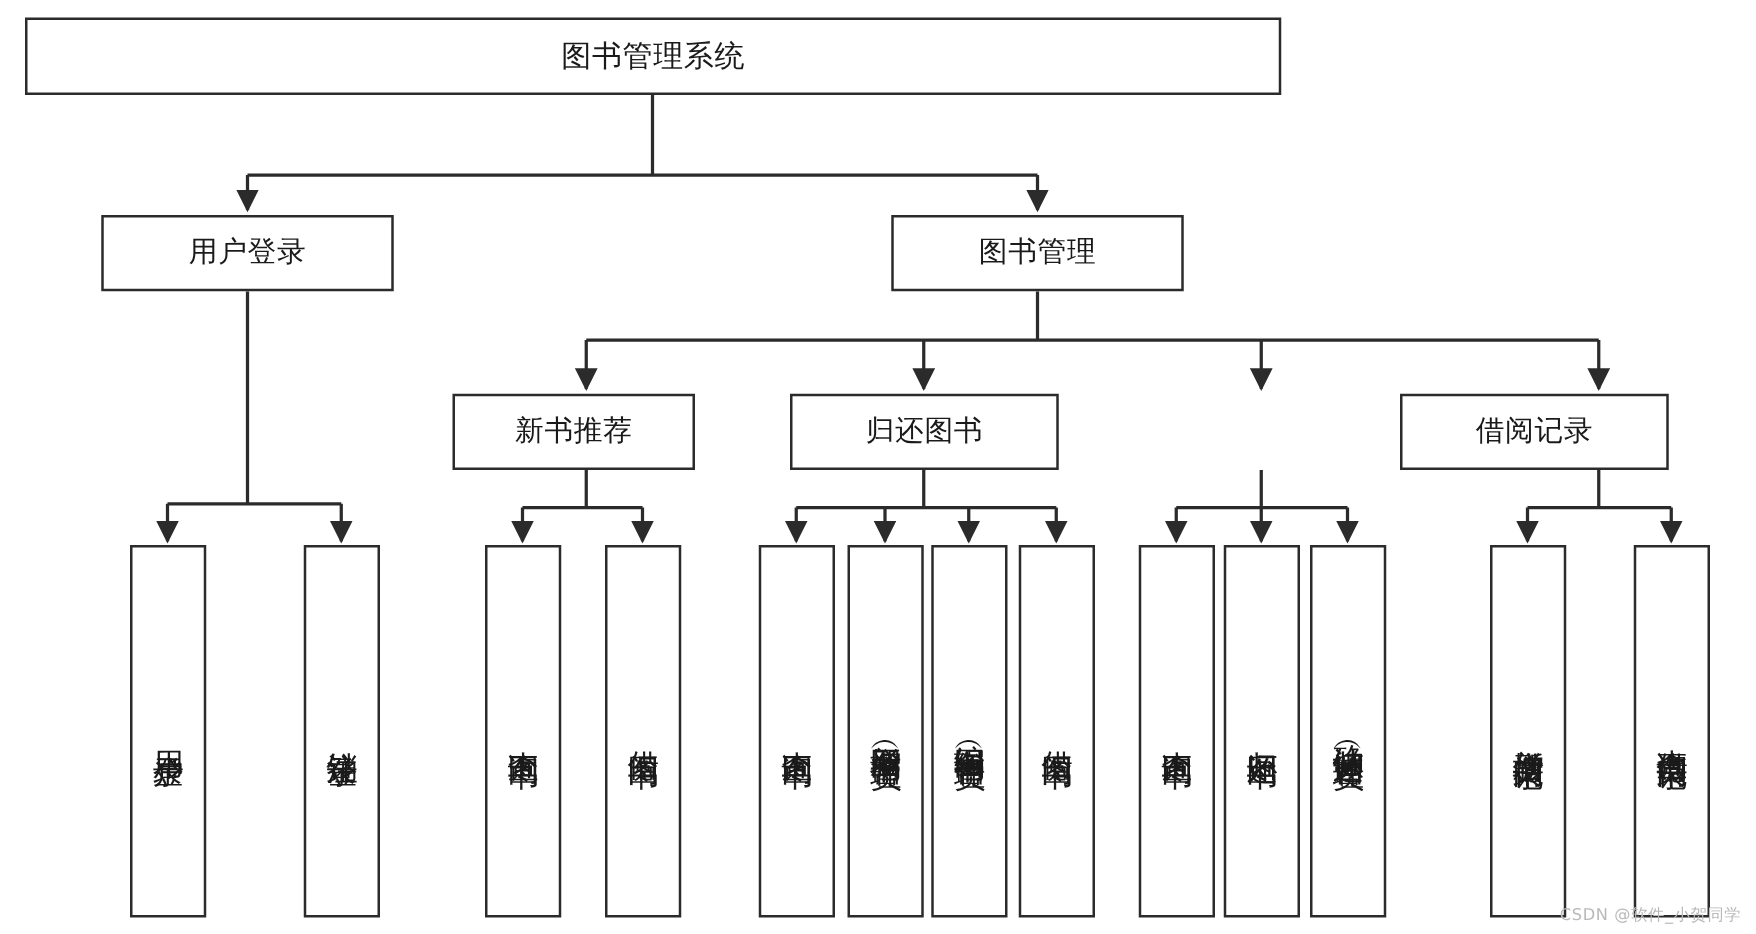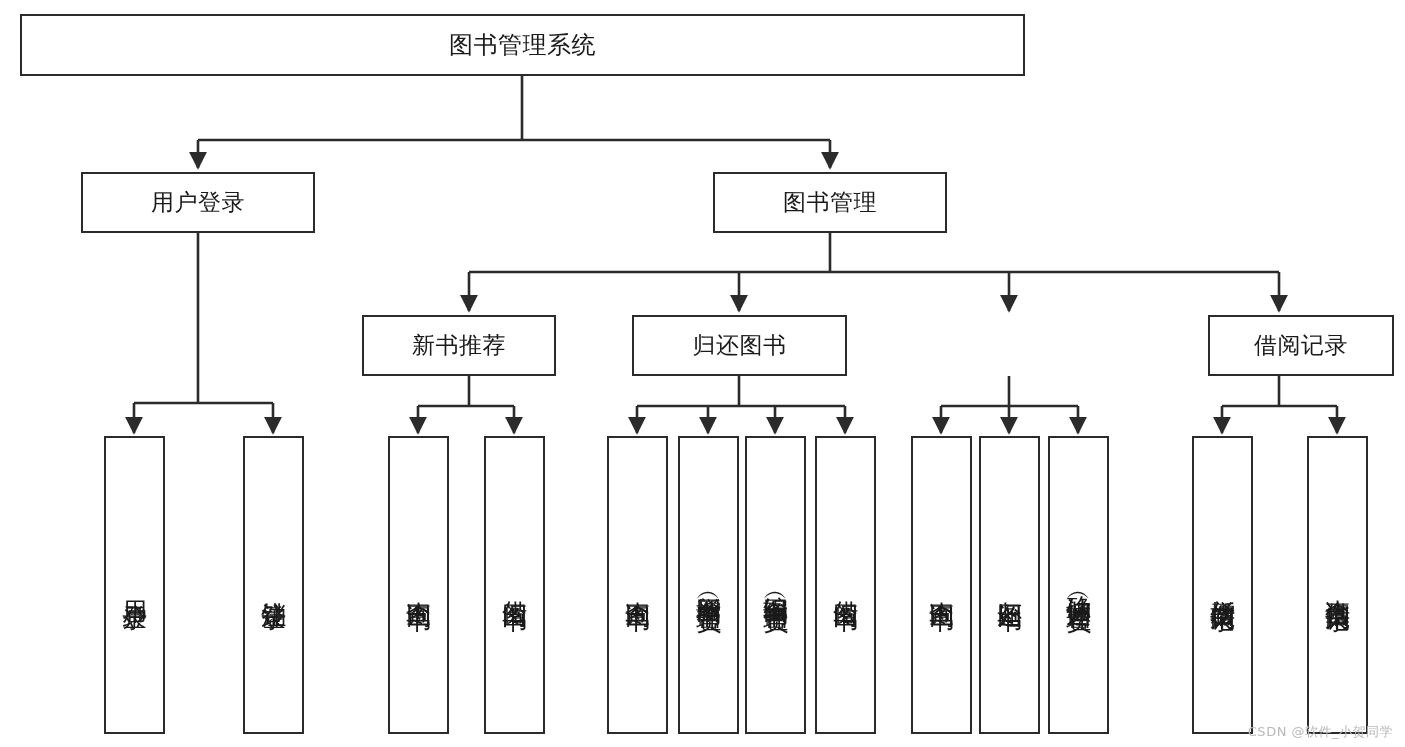--- a/index.html
+++ b/index.html
@@ -145,7 +145,7 @@
   <div class="node h" style="left:632px; top:315px; width:215px; height:61px;">
     <span>归还图书</span>
   </div>
-  <div class="node h" style="left:1208px; top:315px; width:186px; height:61px;">
+  <div class="node h" style="left:1120px; top:315px; width:215px; height:61px;">
     <span>借阅记录</span>
   </div>
 

